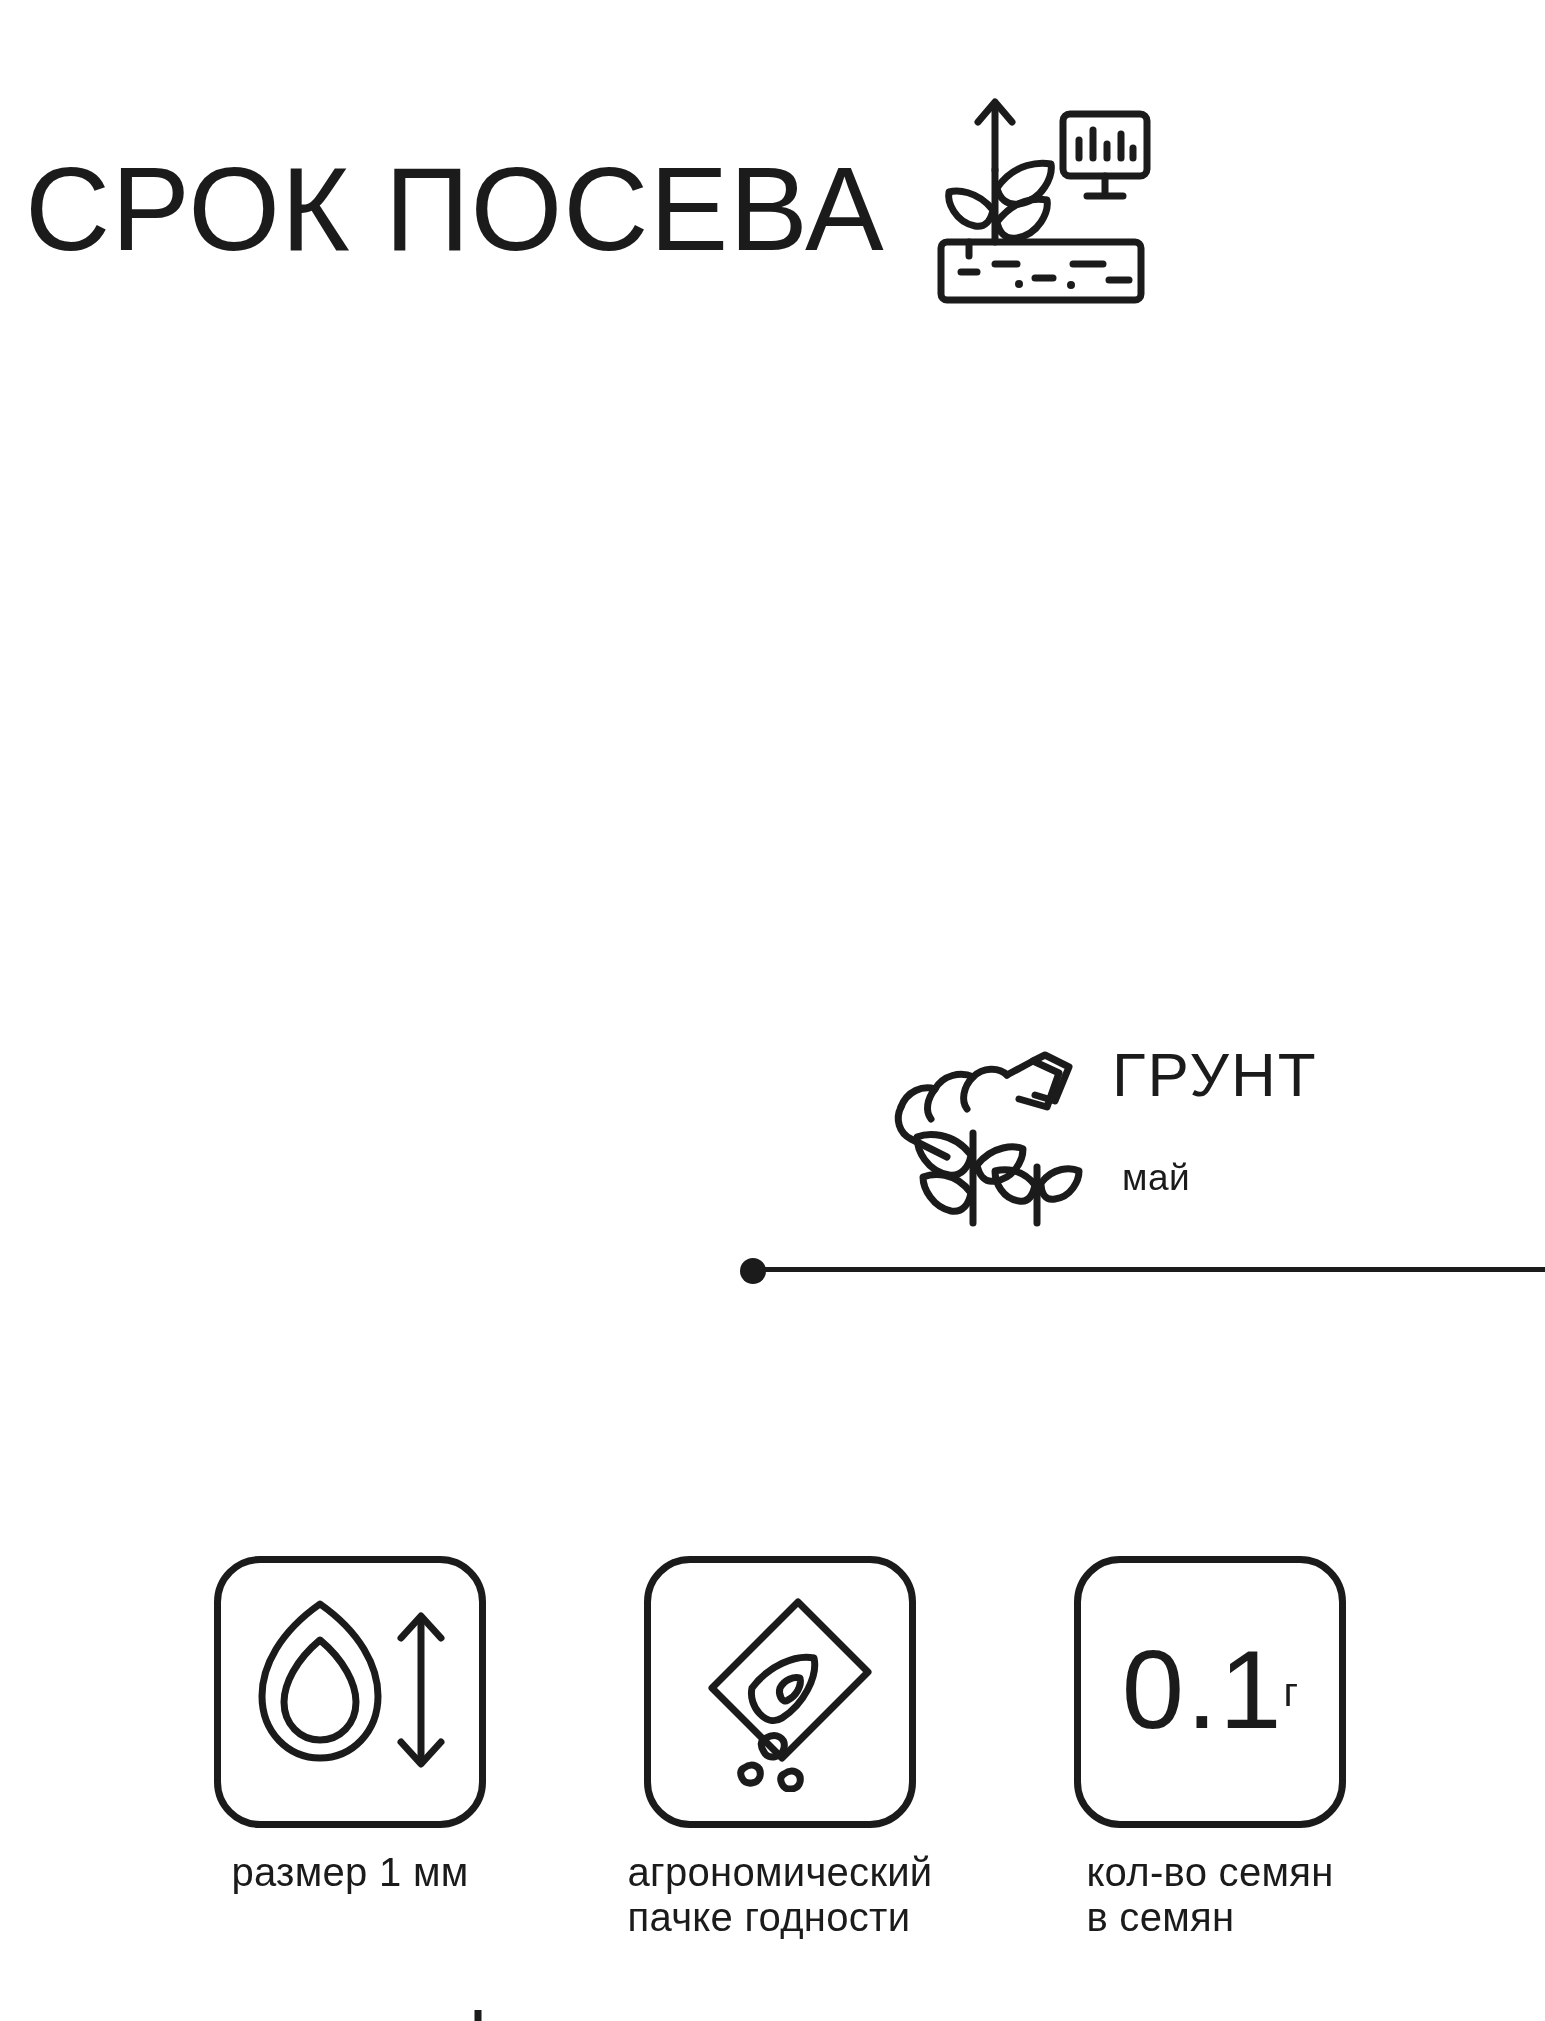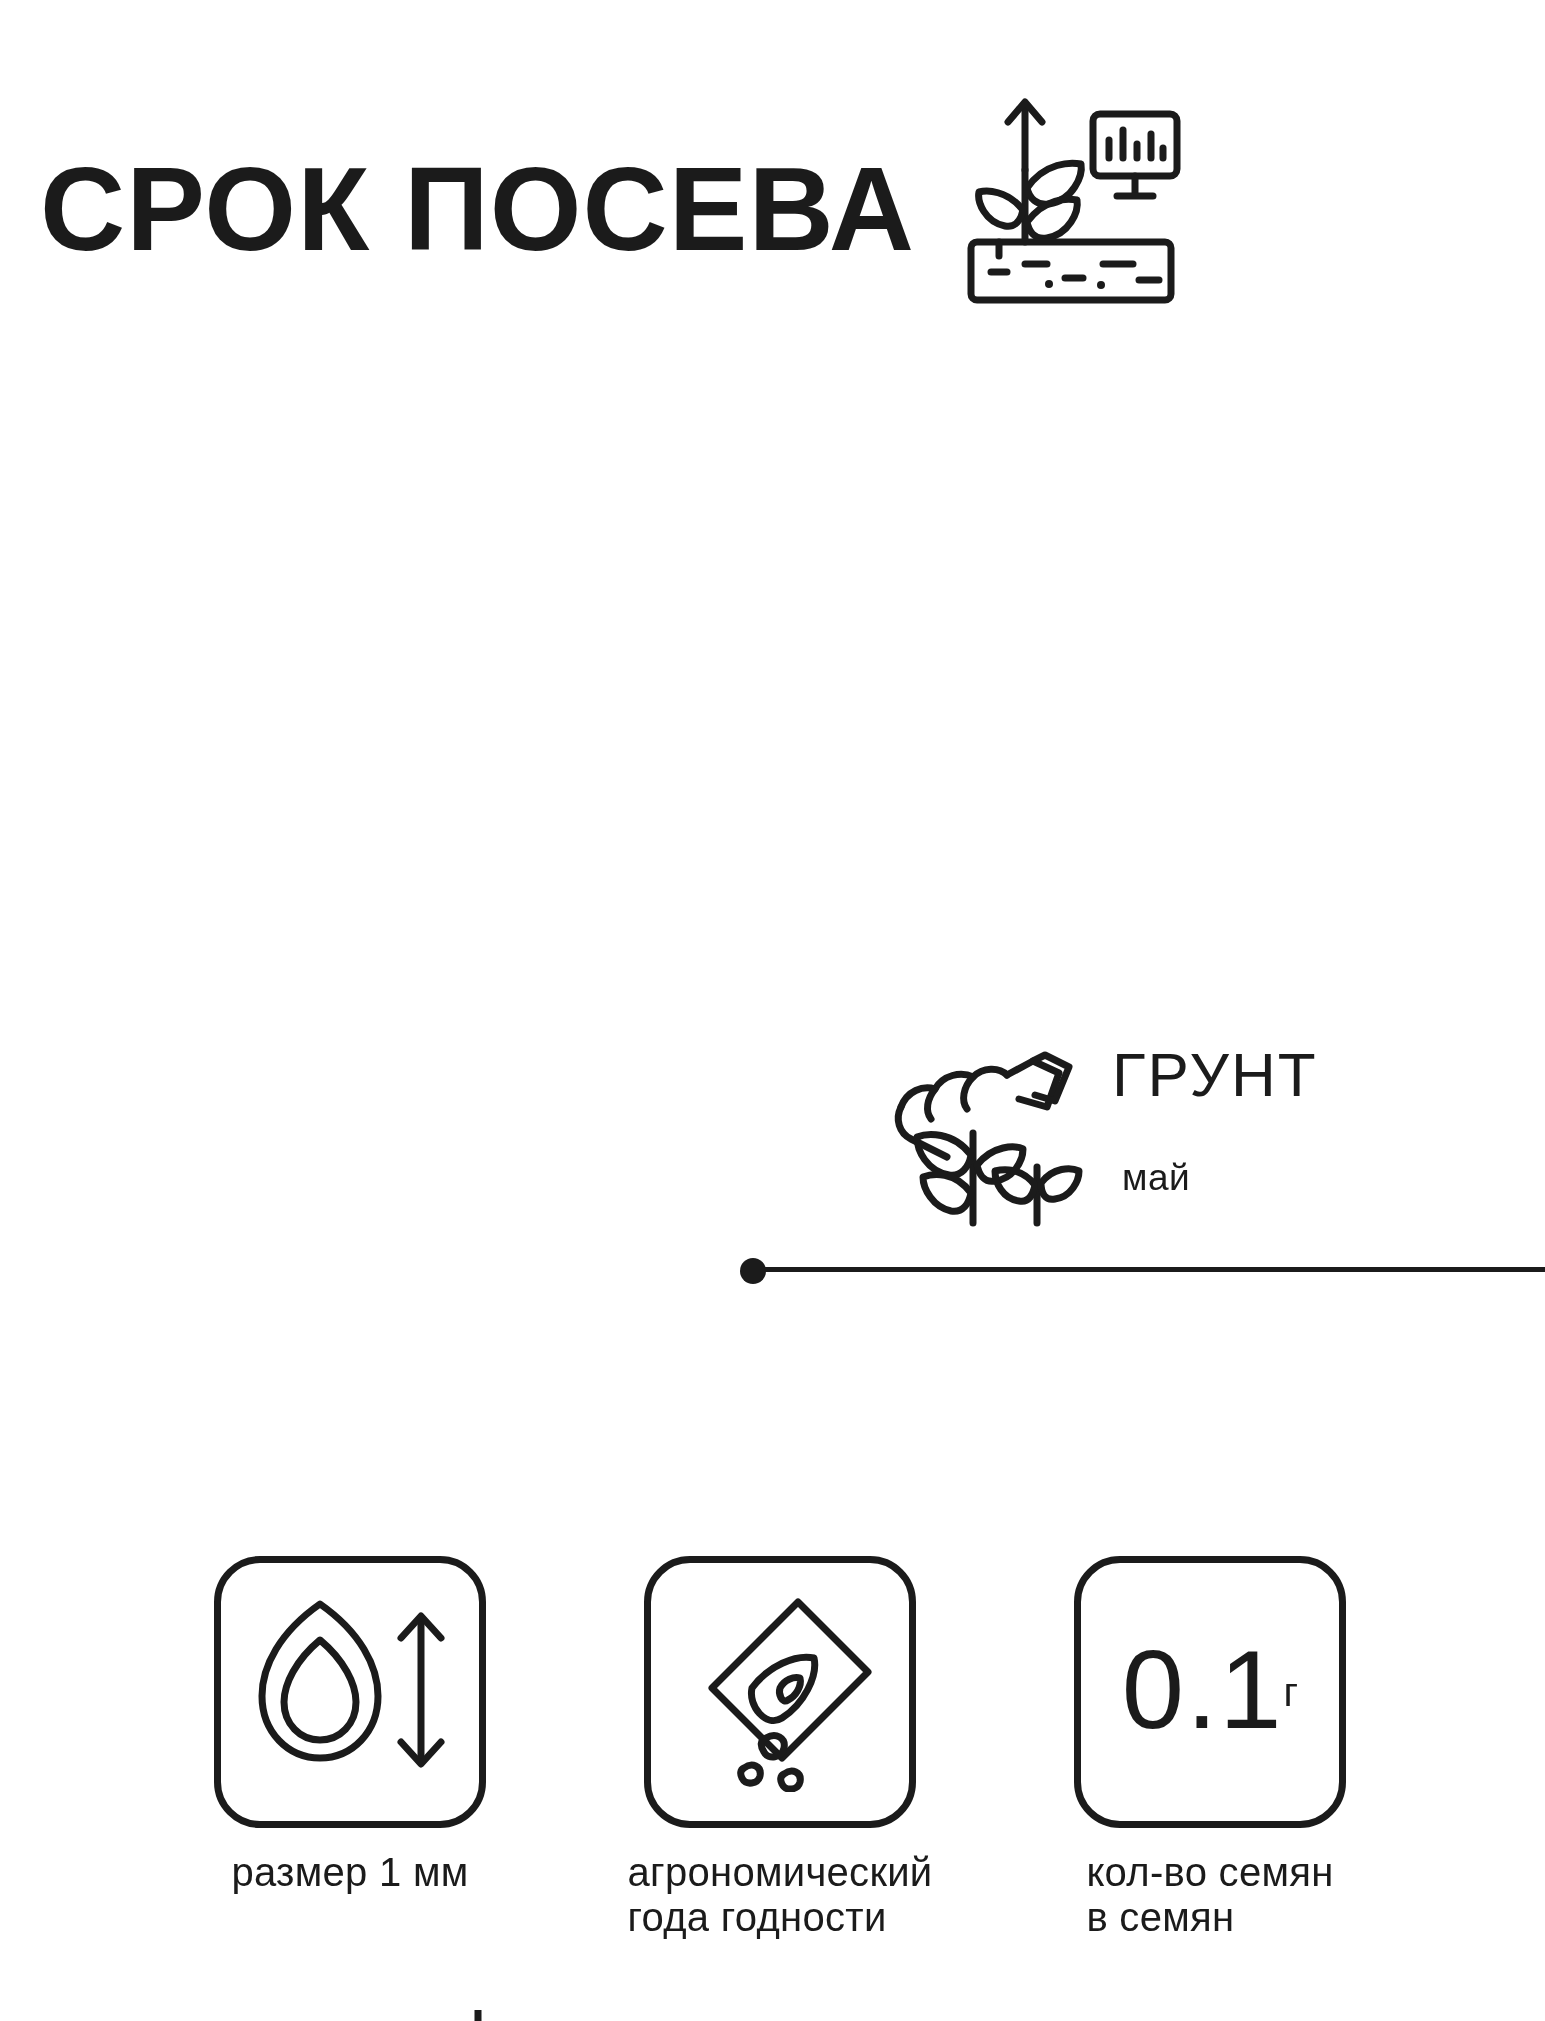--- a/index.html
+++ b/index.html
@@ -29,10 +29,9 @@
   .header-title {
     font-size: 118px;
     line-height: 1;
-    font-weight: 700;
+    font-weight: 400;
     letter-spacing: 1px;
     white-space: nowrap;
-    margin-left: 15px;
   }
   .header-icon {
     margin-left: 38px;

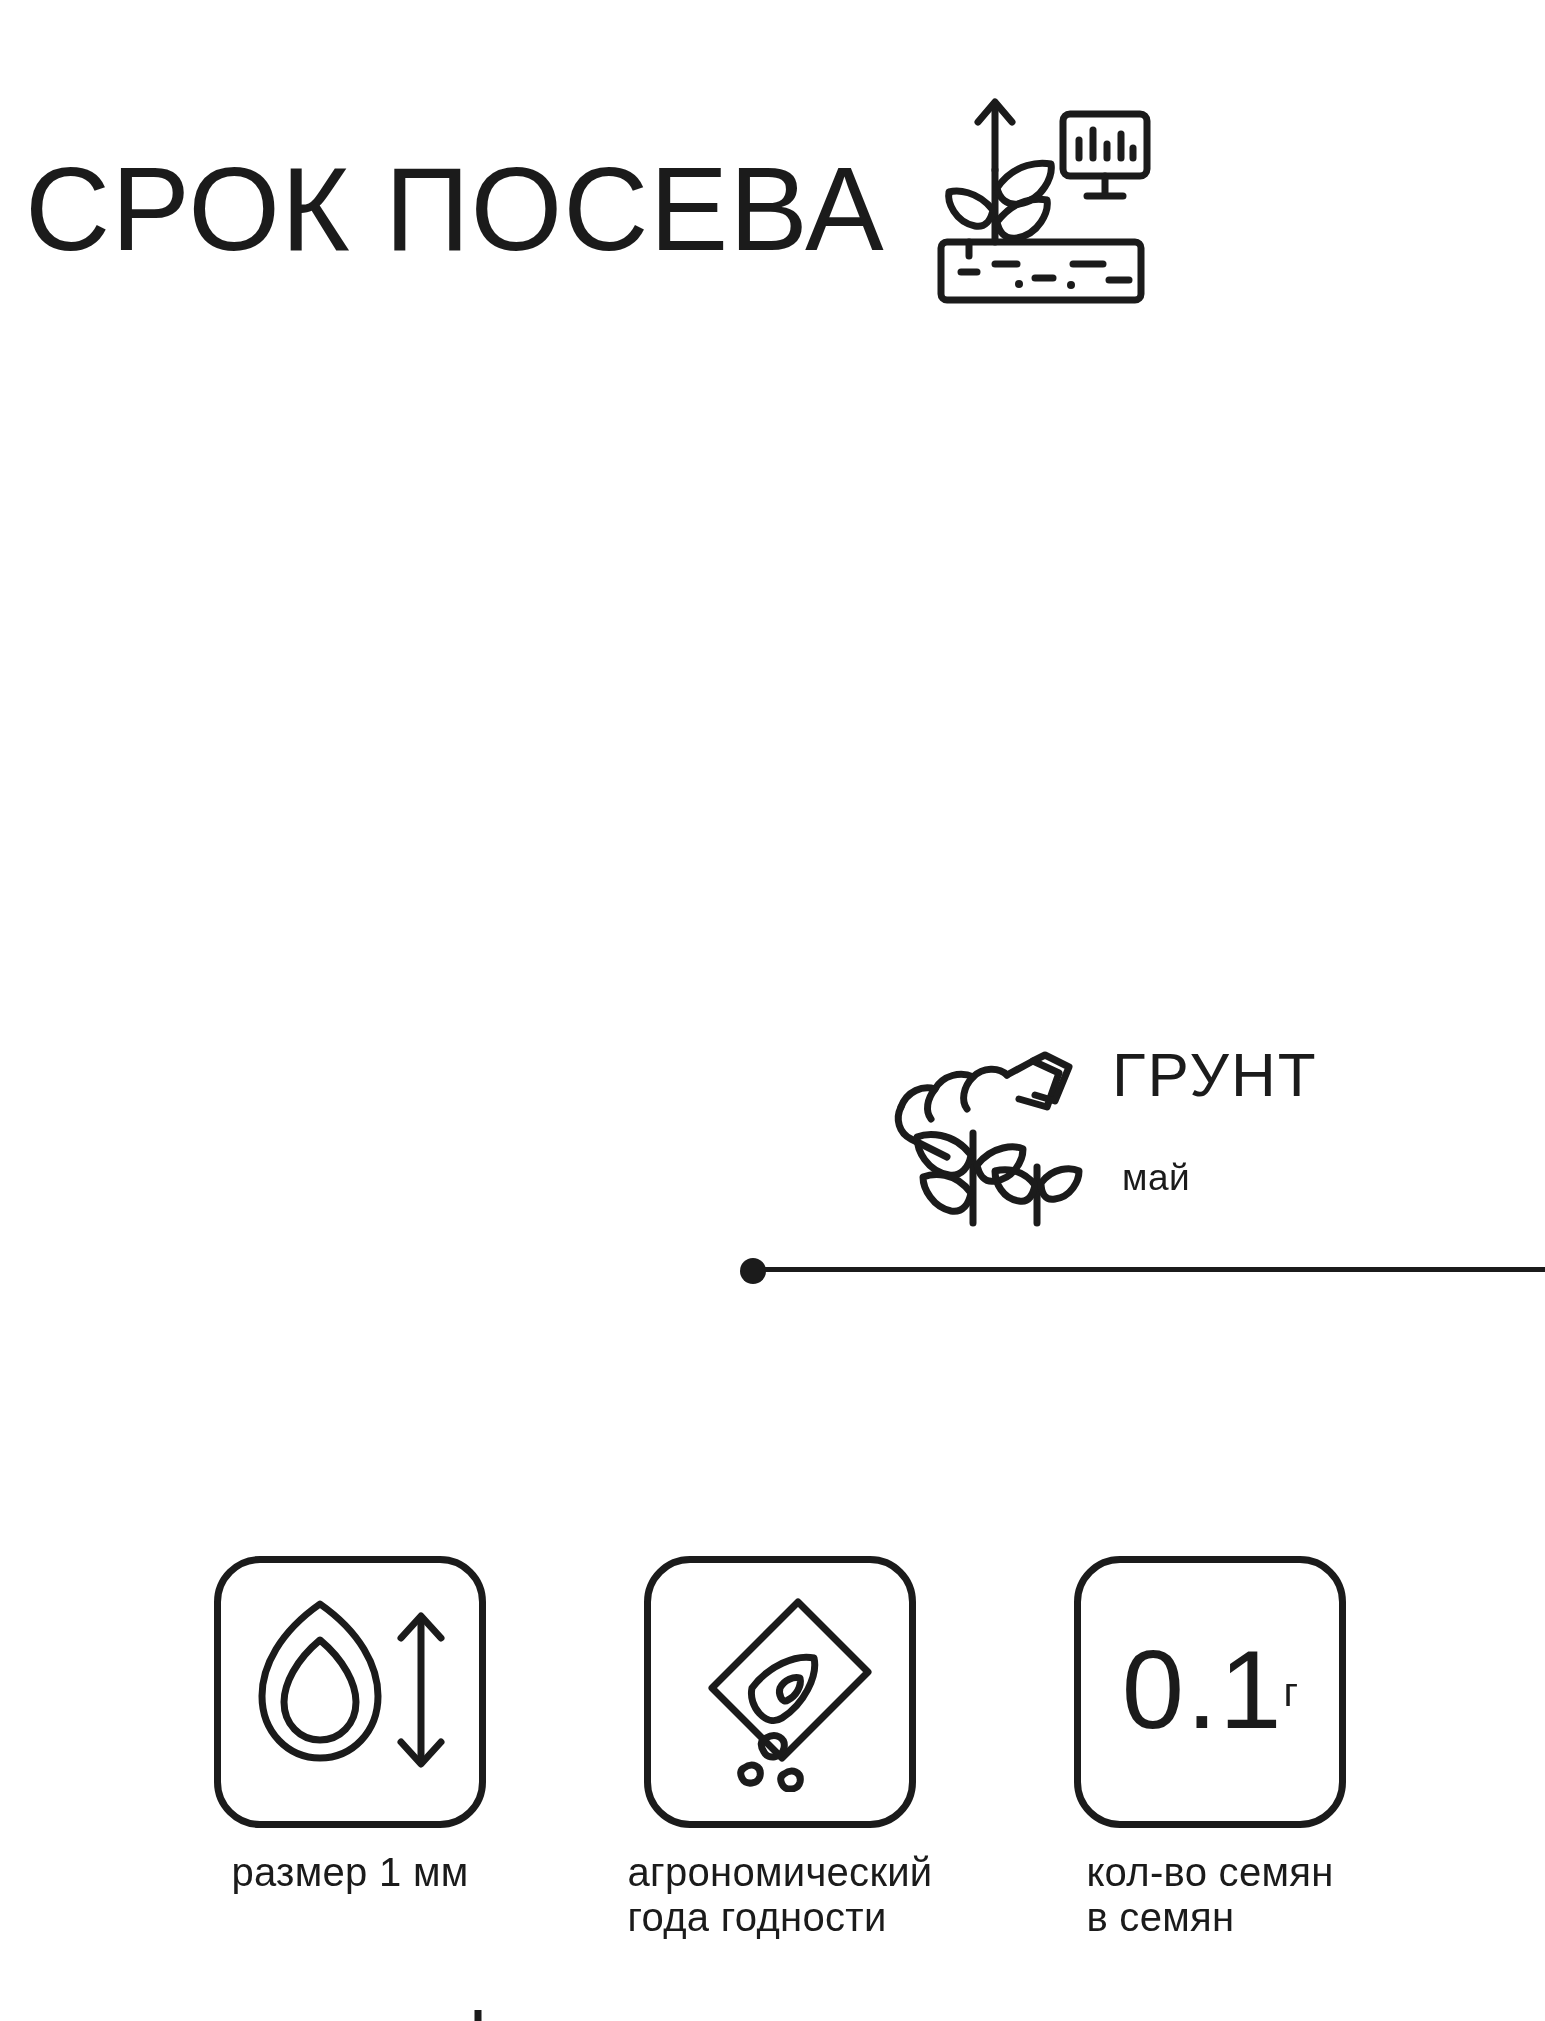--- a/index.html
+++ b/index.html
@@ -282,7 +282,7 @@
     </div>
     <div class="badge-caption">
       <div>агрономический</div>
-      <div>года годности</div>
+      <div>пачке годности</div>
     </div>
   </div>
 

